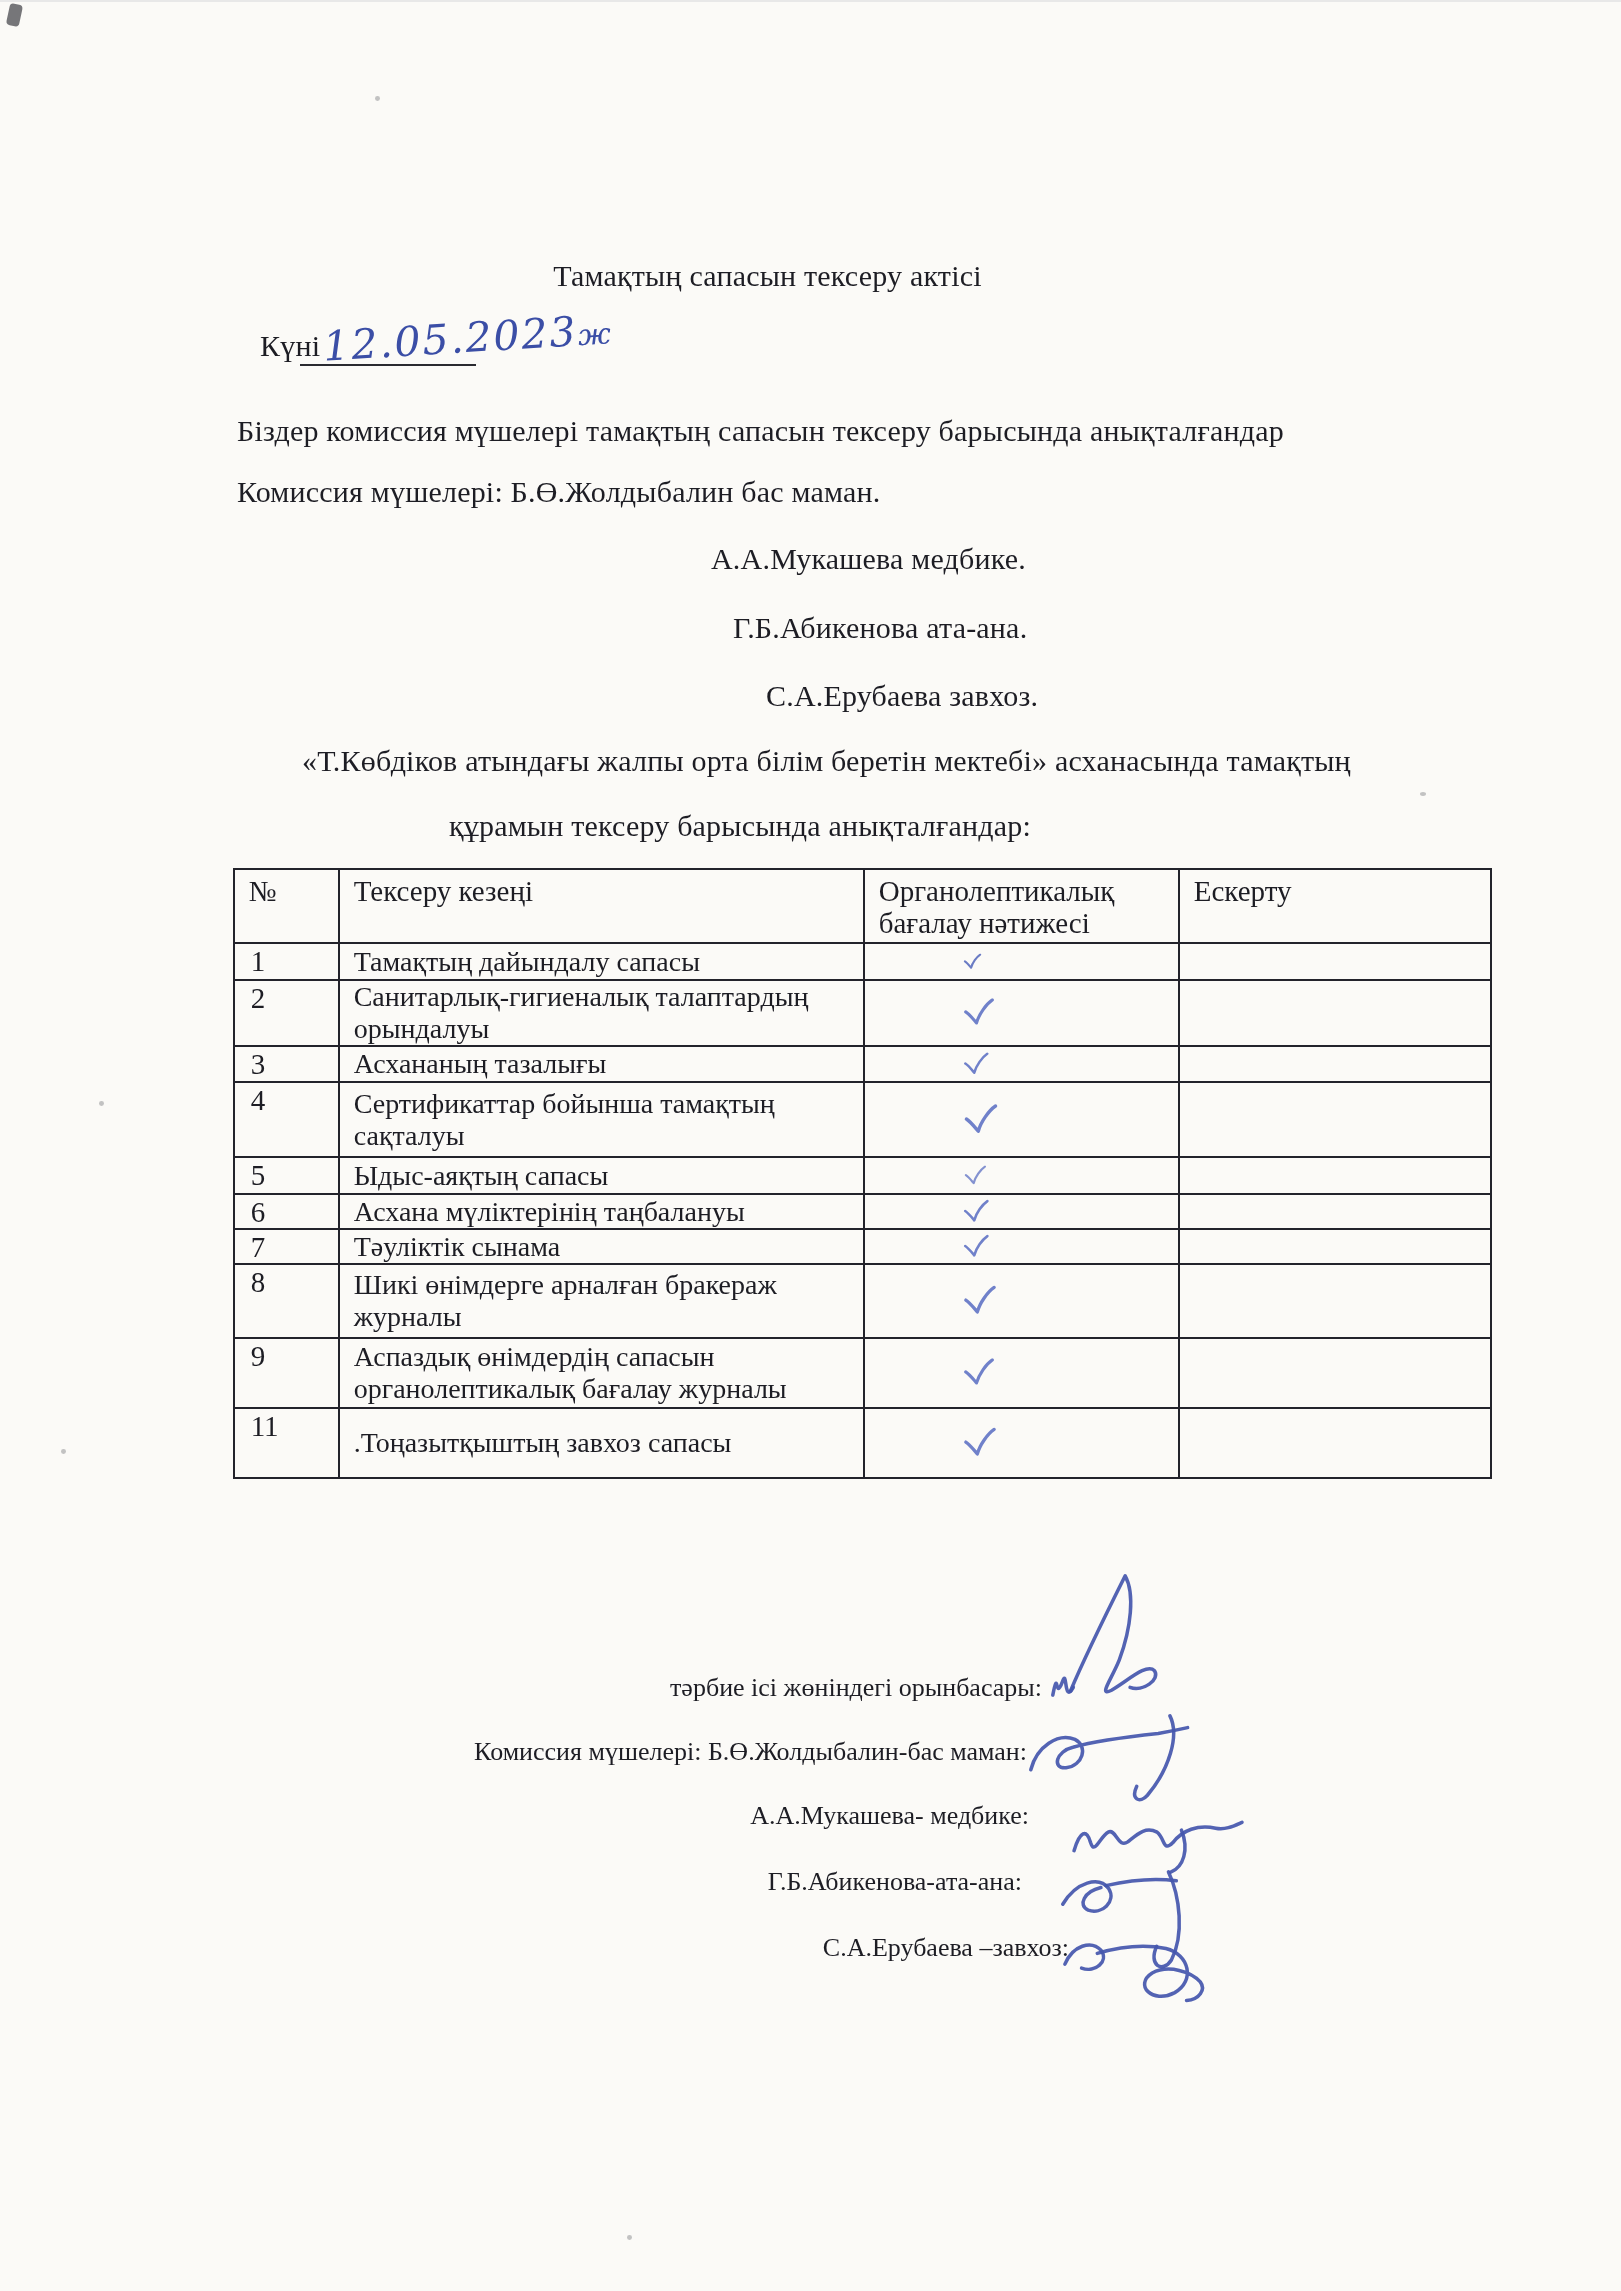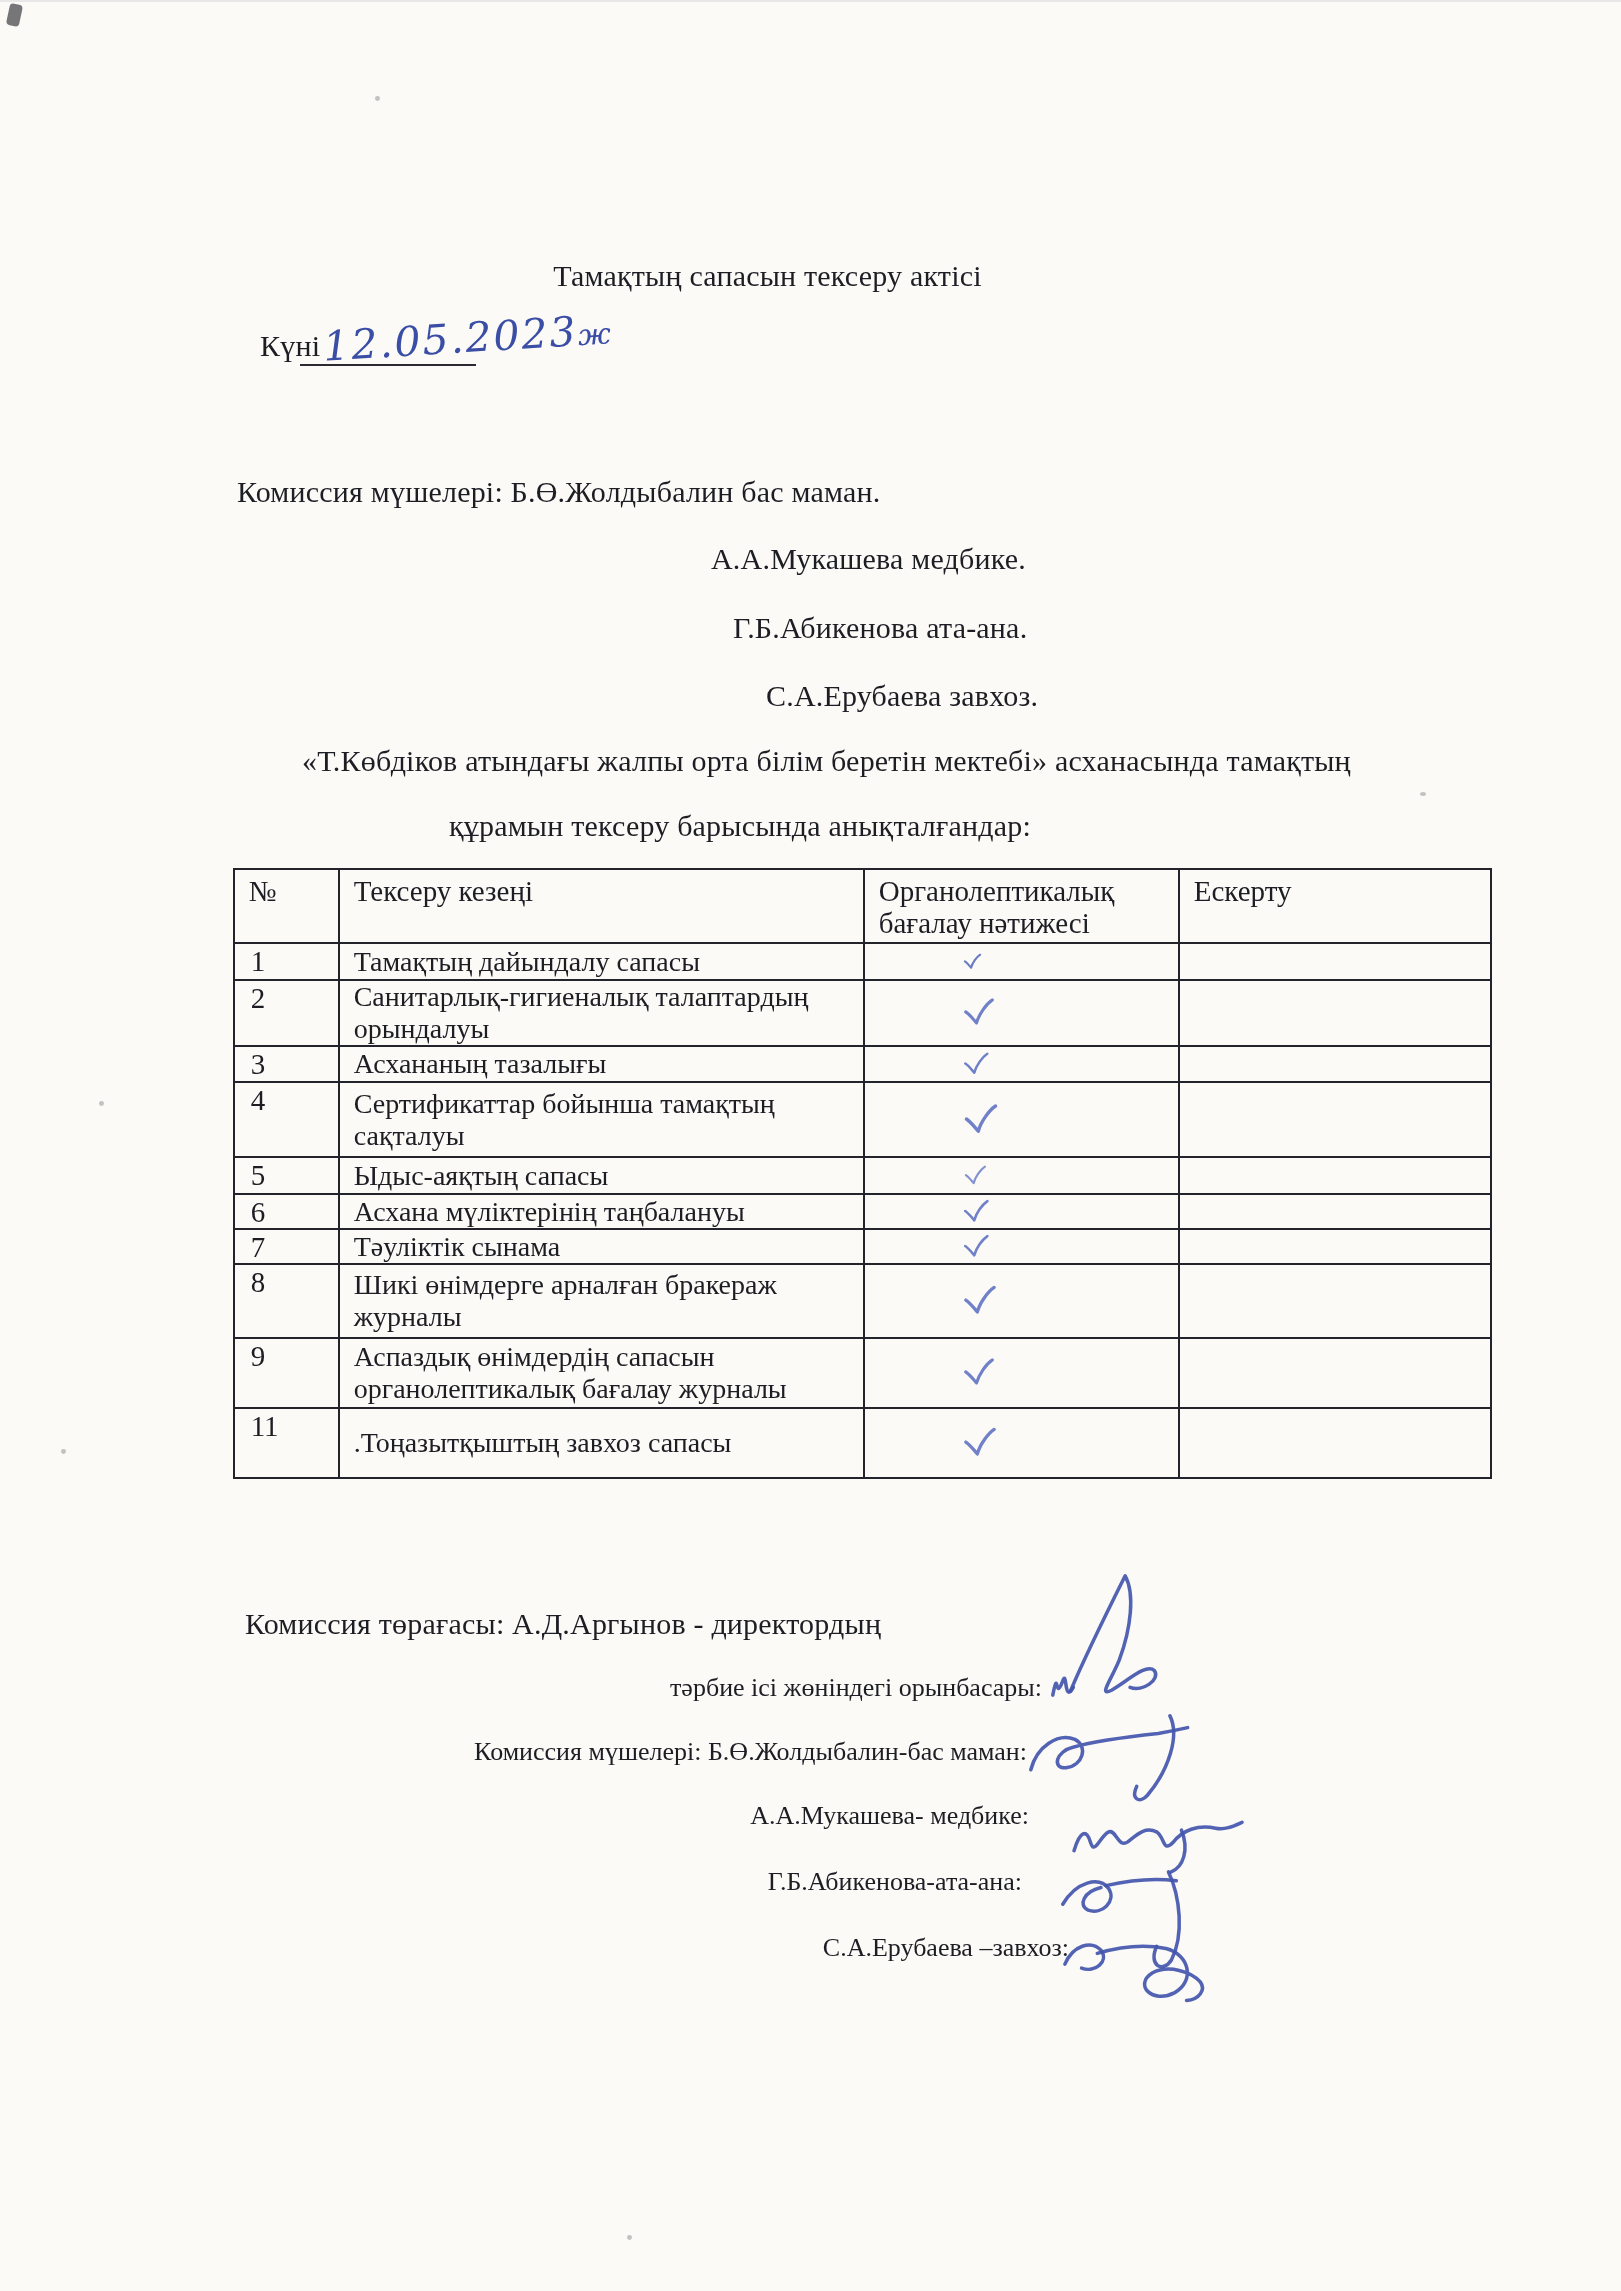--- a/index.html
+++ b/index.html
@@ -91,6 +91,7 @@
   <div id="date-underline"></div>
   <div id="date-hand"><span>12.05.2023</span><span class="suffix">ж</span></div>
 
+  <div class="line" style="left:237px;top:412px;">Біздер комиссия мүшелері тамақтың сапасын тексеру барысында анықталғандар</div>
   <div class="line" style="left:237px;top:473px;">Комиссия мүшелері: Б.Ө.Жолдыбалин бас маман.</div>
   <div class="line" style="left:711px;top:540px;">А.А.Мукашева медбике.</div>
   <div class="line" style="left:733px;top:609px;text-align:right;">Г.Б.Абикенова ата-ана.</div>

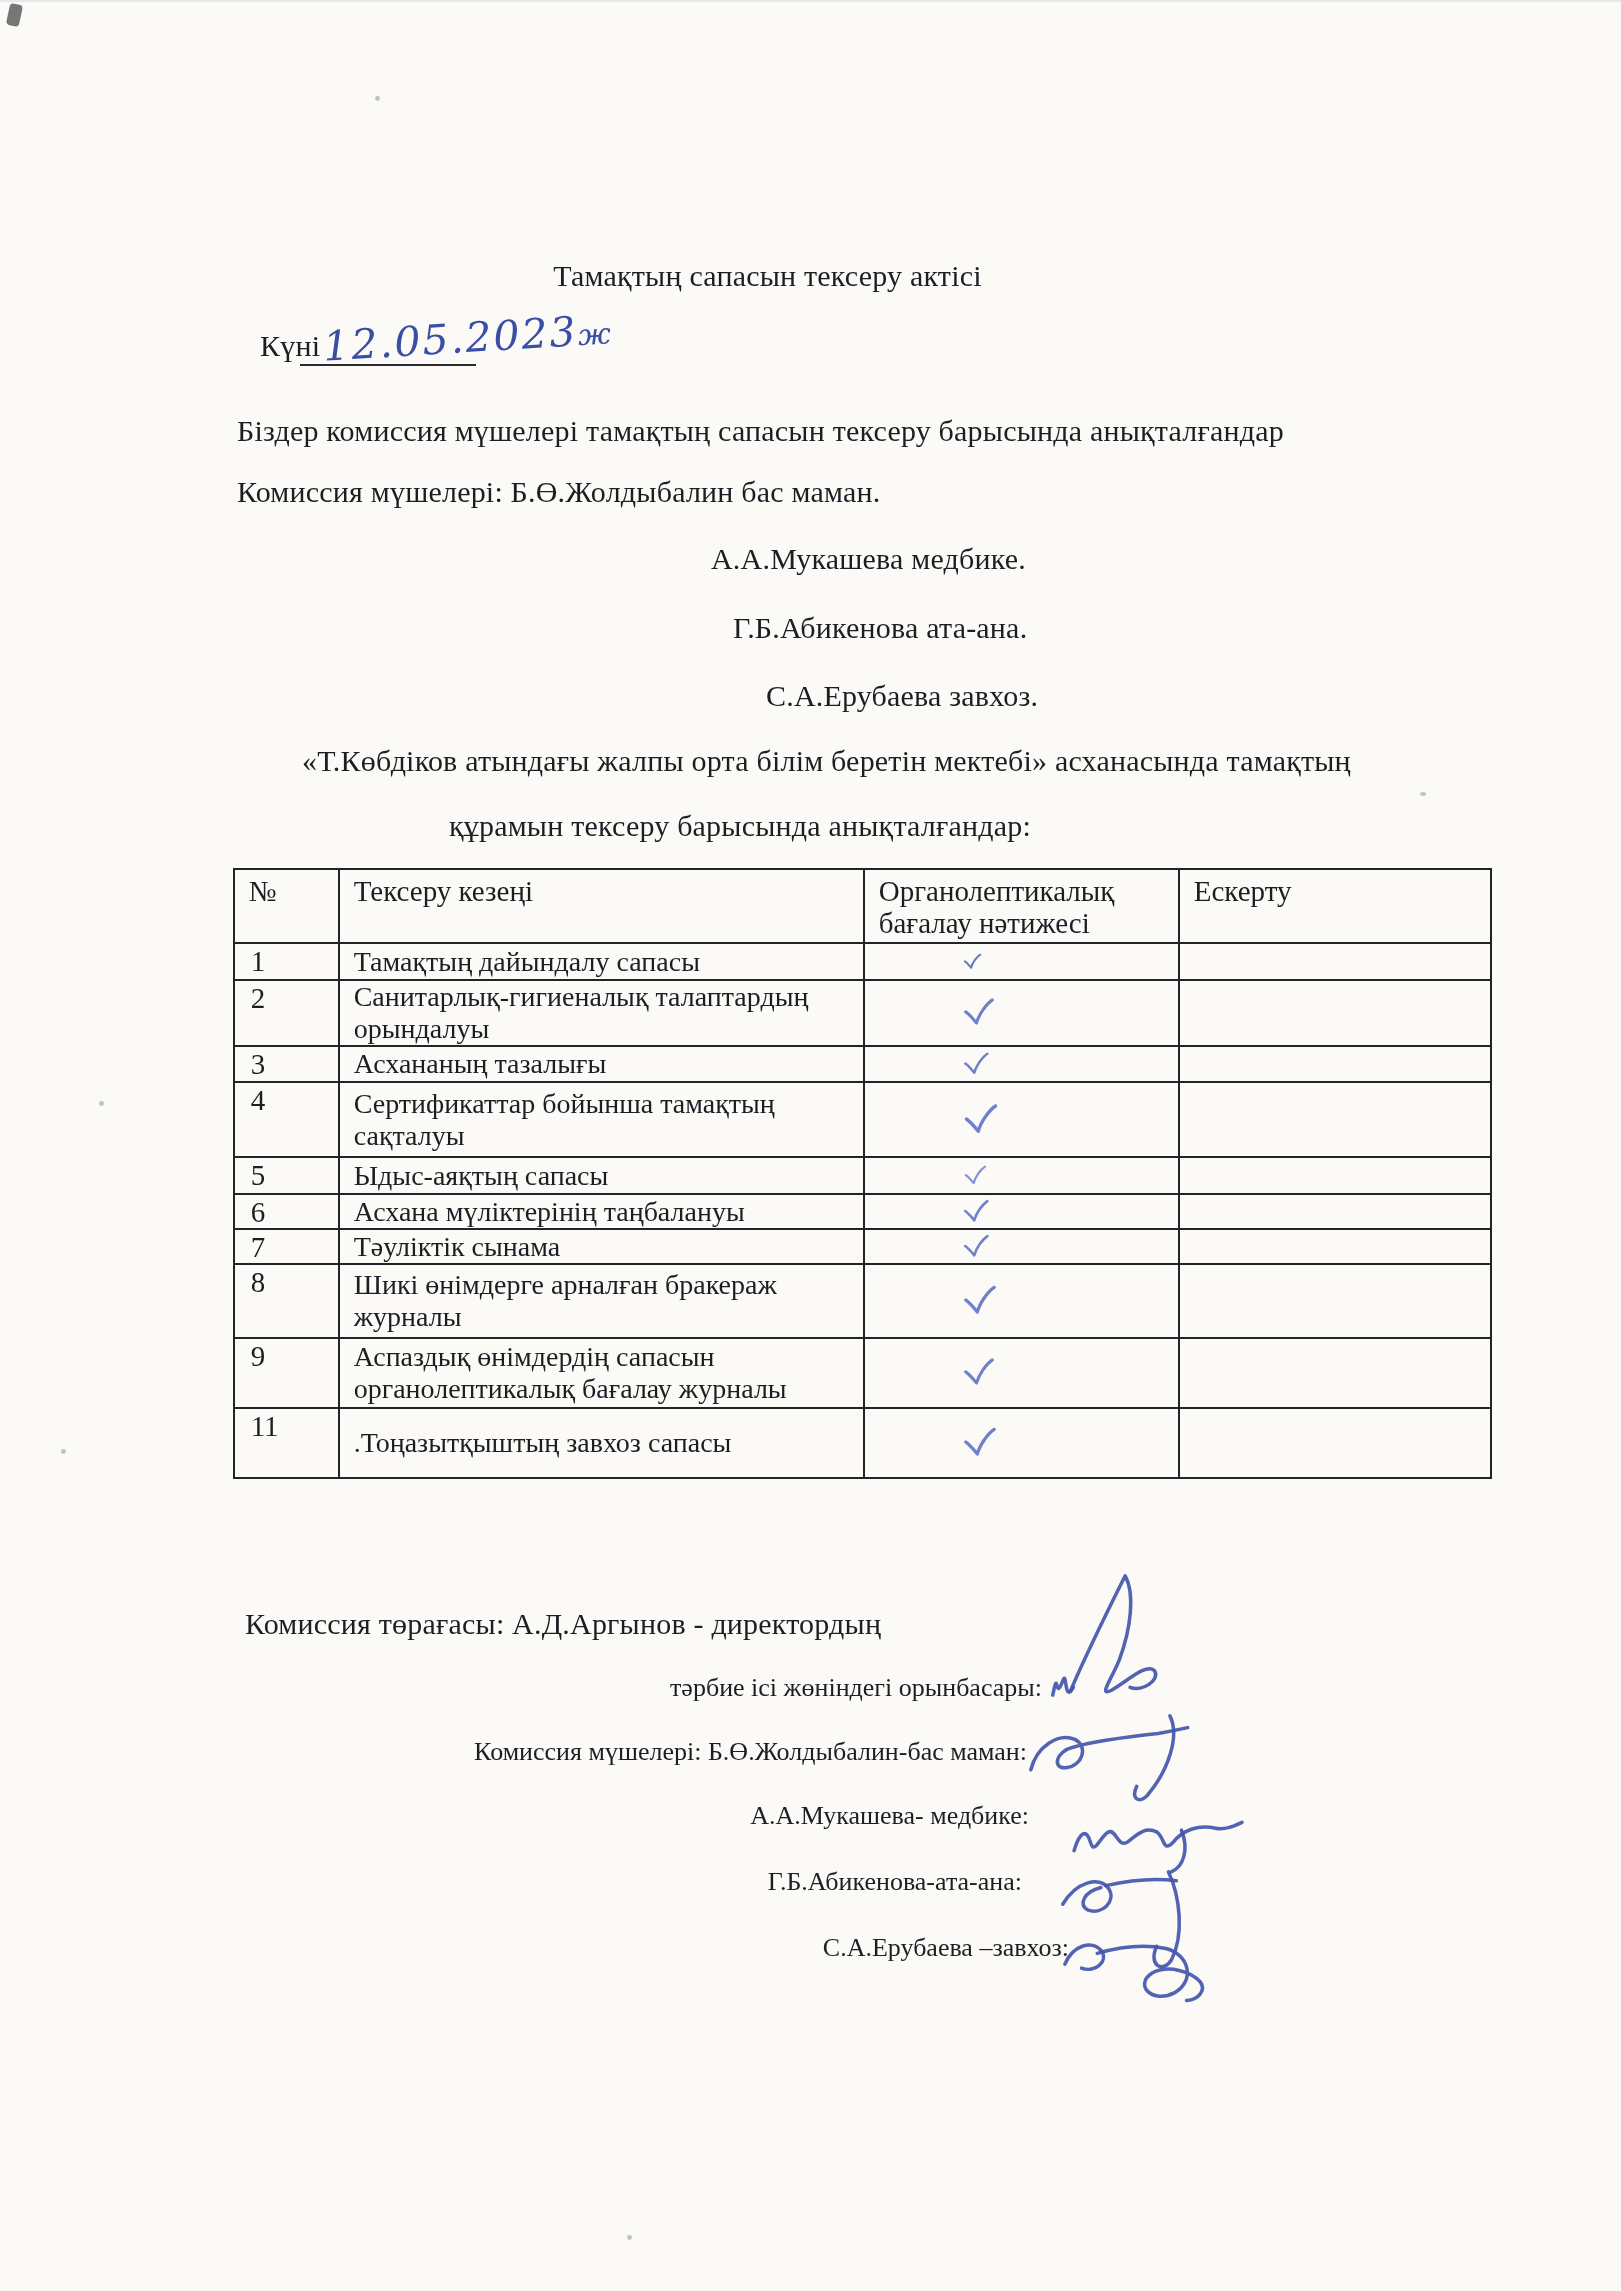--- a/index.html
+++ b/index.html
@@ -218,7 +218,6 @@
     </tbody>
   </table>
 
-  <div class="line" style="left:245px;top:1605px;">Комиссия төрағасы: А.Д.Аргынов - директордың</div>
   <div class="right-col" style="width:1042px;top:1671px;">тәрбие ісі жөніндегі орынбасары:</div>
   <div class="right-col" style="width:1027px;top:1735px;">Комиссия мүшелері: Б.Ө.Жолдыбалин-бас маман:</div>
   <div class="right-col" style="width:1029px;top:1799px;">А.А.Мукашева- медбике:</div>

